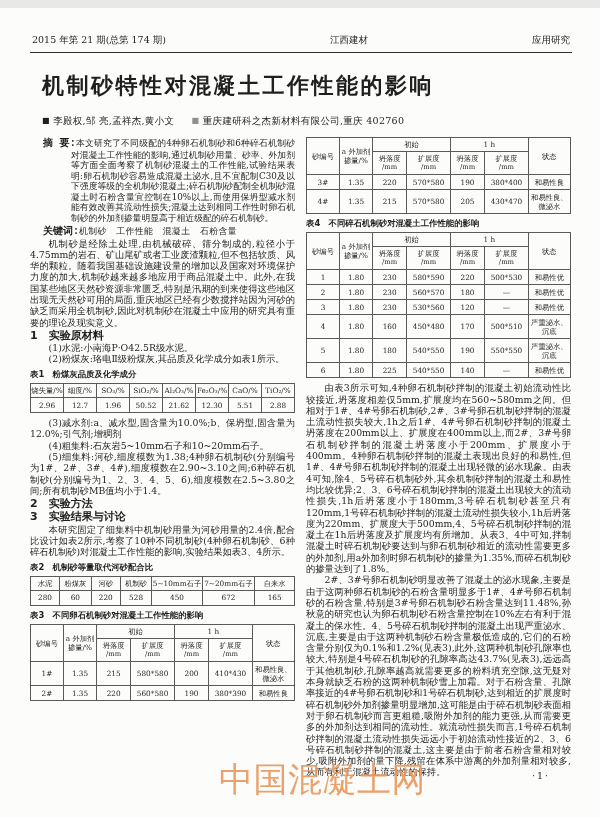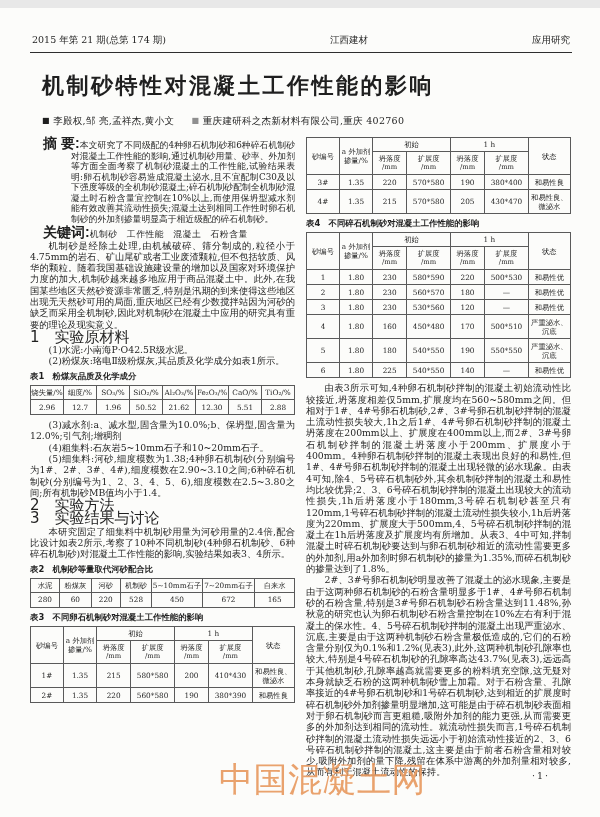--- a/index.html
+++ b/index.html
@@ -28,7 +28,7 @@
     margin:1px 0 0 13px;font-size:8.8px;line-height:10.5px;
     padding-left:28px;text-indent:-28px;
   }
-  .abstract .lbl,.keywords .lbl{font-weight:bold;font-family:Liberation Sans, sans-serif;font-size:14px;}
+  .abstract .lbl,.keywords .lbl{font-weight:bold;font-family:Liberation Mono, monospace;font-size:10px;}
   .keywords{margin:3px 0 0 13px;font-size:8.8px;line-height:10.5px;}
   .keywords .kw{letter-spacing:.5px;}
   .body-par{margin:0;text-indent:2em;}

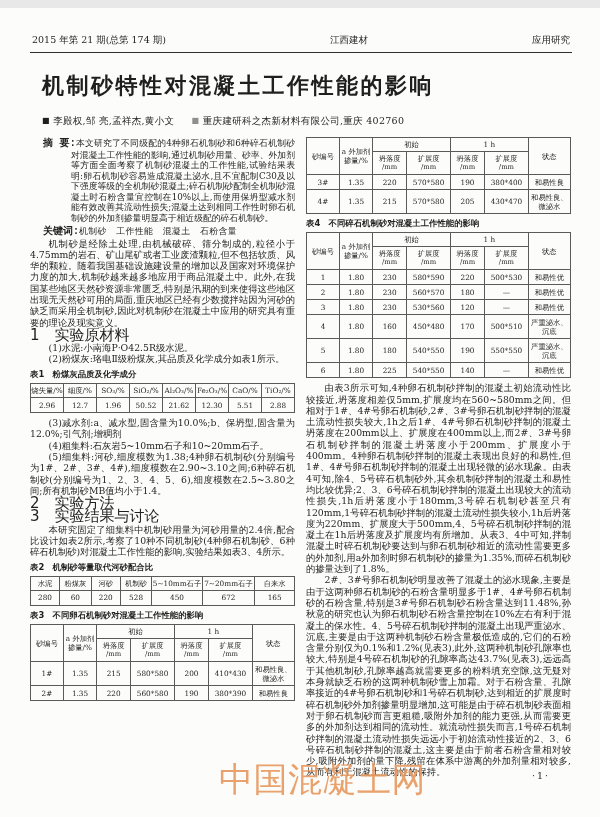--- a/index.html
+++ b/index.html
@@ -33,7 +33,7 @@
   .keywords .kw{letter-spacing:.5px;}
   .body-par{margin:0;text-indent:2em;}
   .sec-heading{
-    font-size:15px;font-weight:normal;margin:2px 0 1px 0;
+    font-size:11px;font-weight:bold;margin:2px 0 1px 0;
     font-family:"DejaVu Sans","Liberation Sans",sans-serif;
   }
   .subsec-heading{

